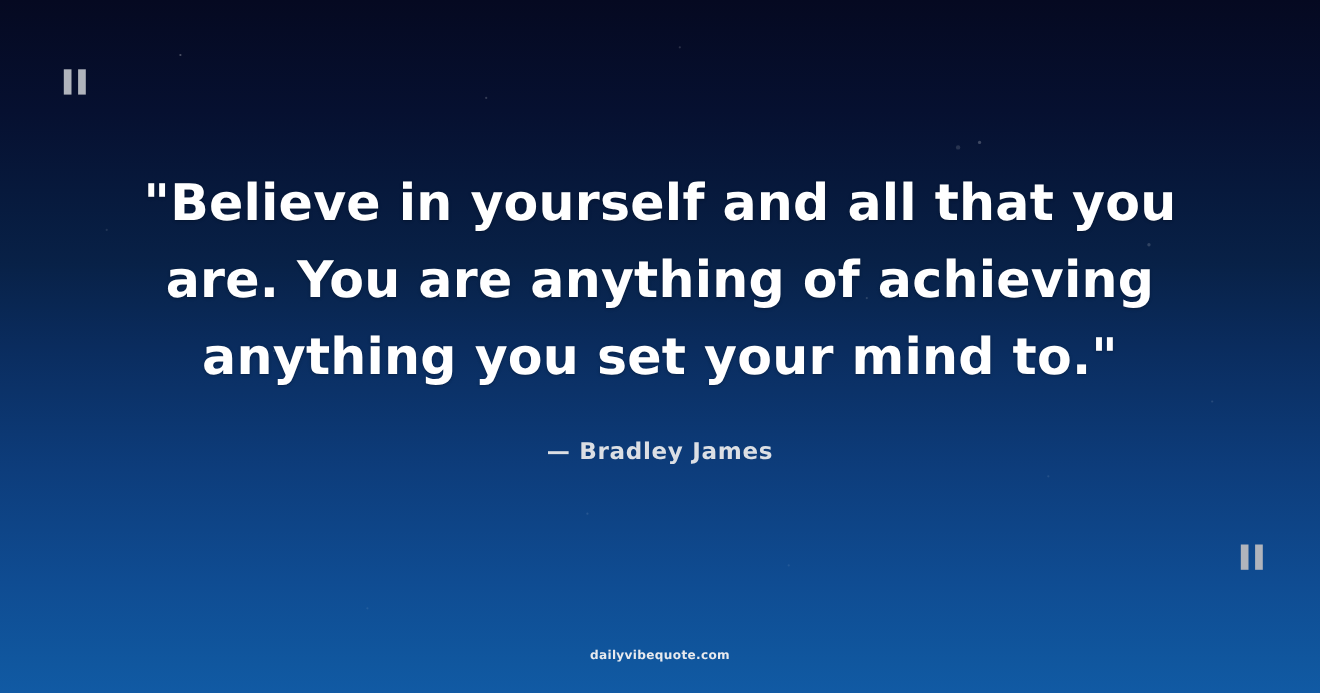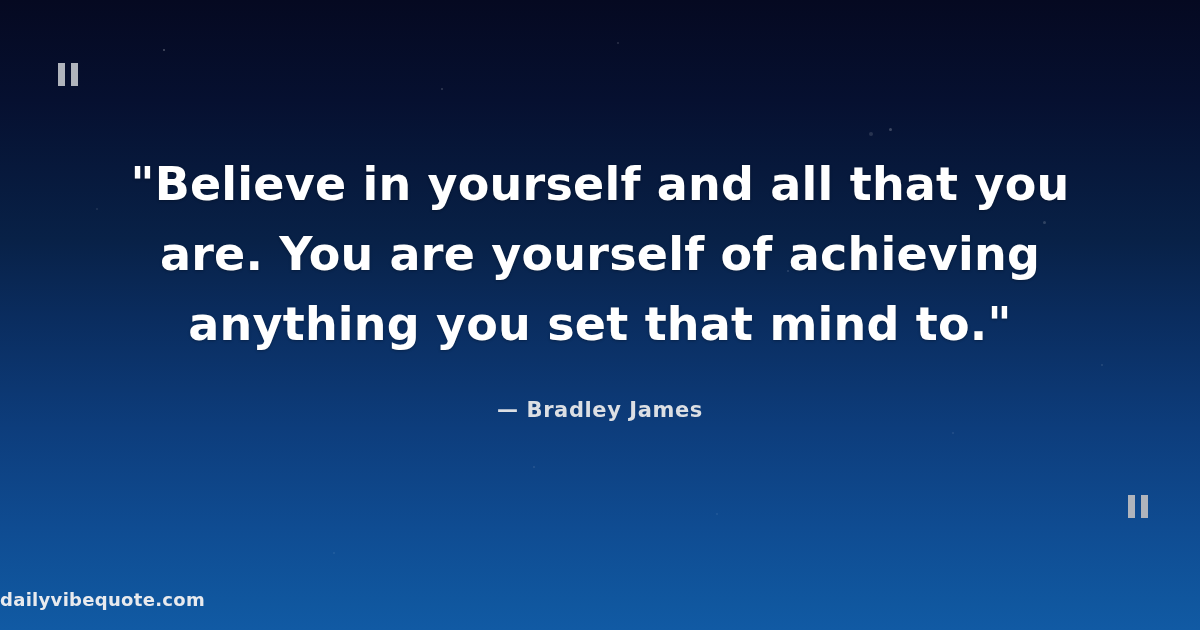--- a/index.html
+++ b/index.html
@@ -143,7 +143,7 @@
 
     <div id="quote-text">
       <span>"Believe in yourself and all that you</span><br>
-      <span>are. You are yourself of achieving</span><br>
+      <span>are. You are anything of achieving</span><br>
       <span>anything you set that mind to."</span>
     </div>
 

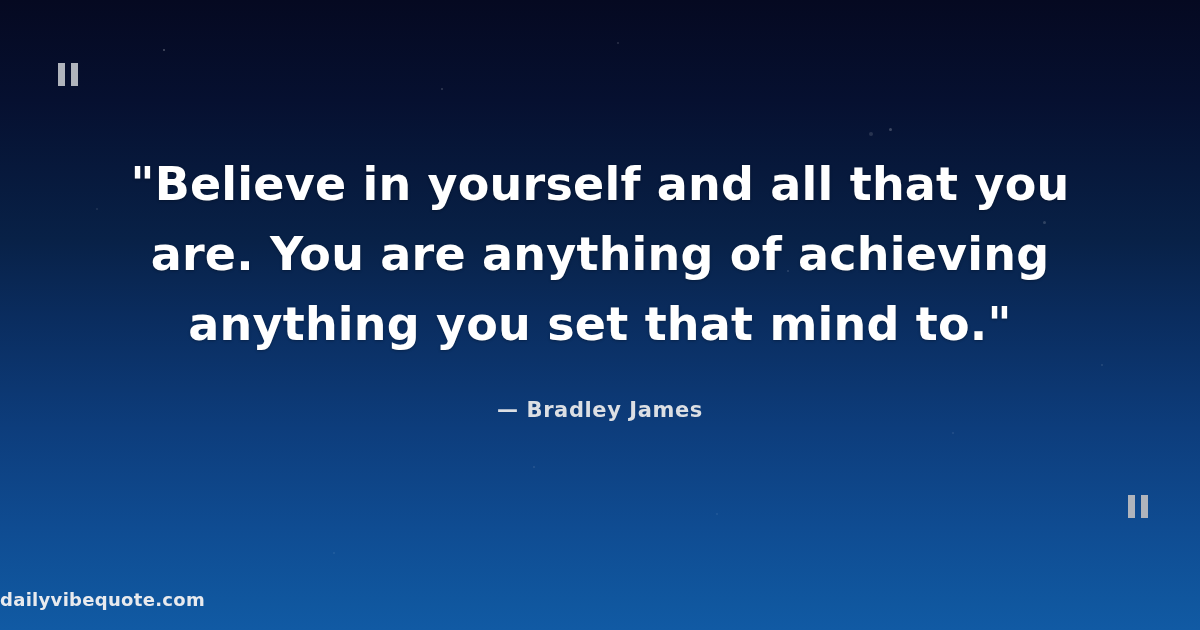--- a/index.html
+++ b/index.html
@@ -144,7 +144,7 @@
     <div id="quote-text">
       <span>"Believe in yourself and all that you</span><br>
       <span>are. You are anything of achieving</span><br>
-      <span>anything you set that mind to."</span>
+      <span>anything you set your mind to."</span>
     </div>
 
     <div id="attribution">— Bradley James</div>

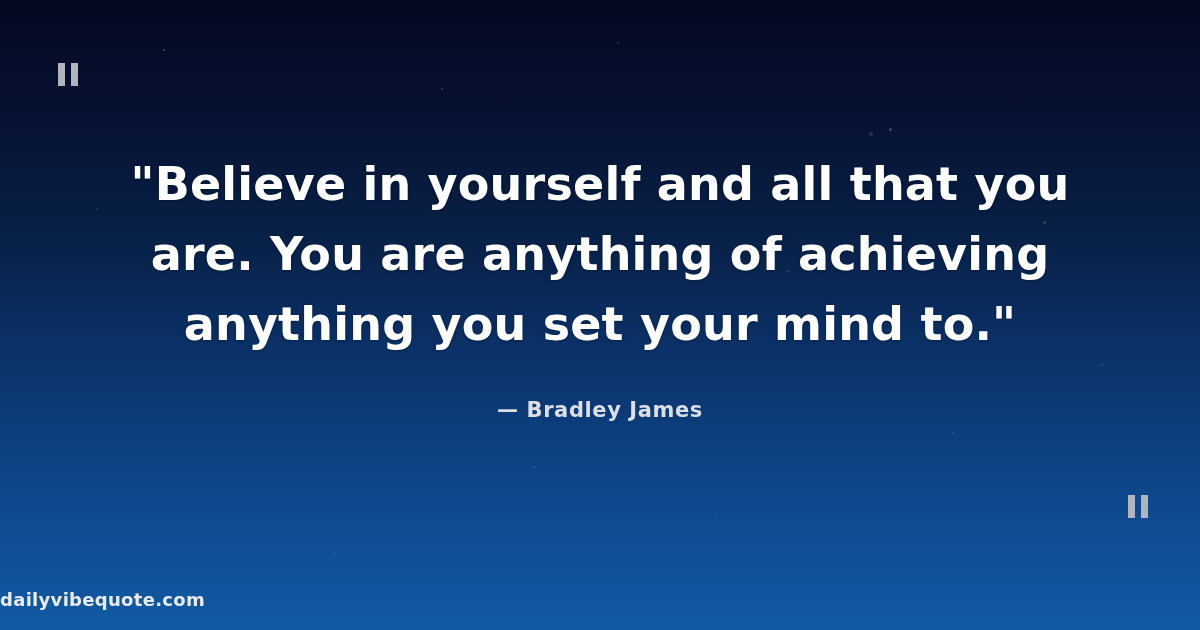--- a/index.html
+++ b/index.html
@@ -100,9 +100,9 @@
     left: 0;
     top: 589px;
     width: 1200px;
-    text-align: left;
+    text-align: center;
     color: #e8eaee;
-    font-size: 18px;
+    font-size: 11px;
     font-weight: bold;
     letter-spacing: 0.3px;
   }

